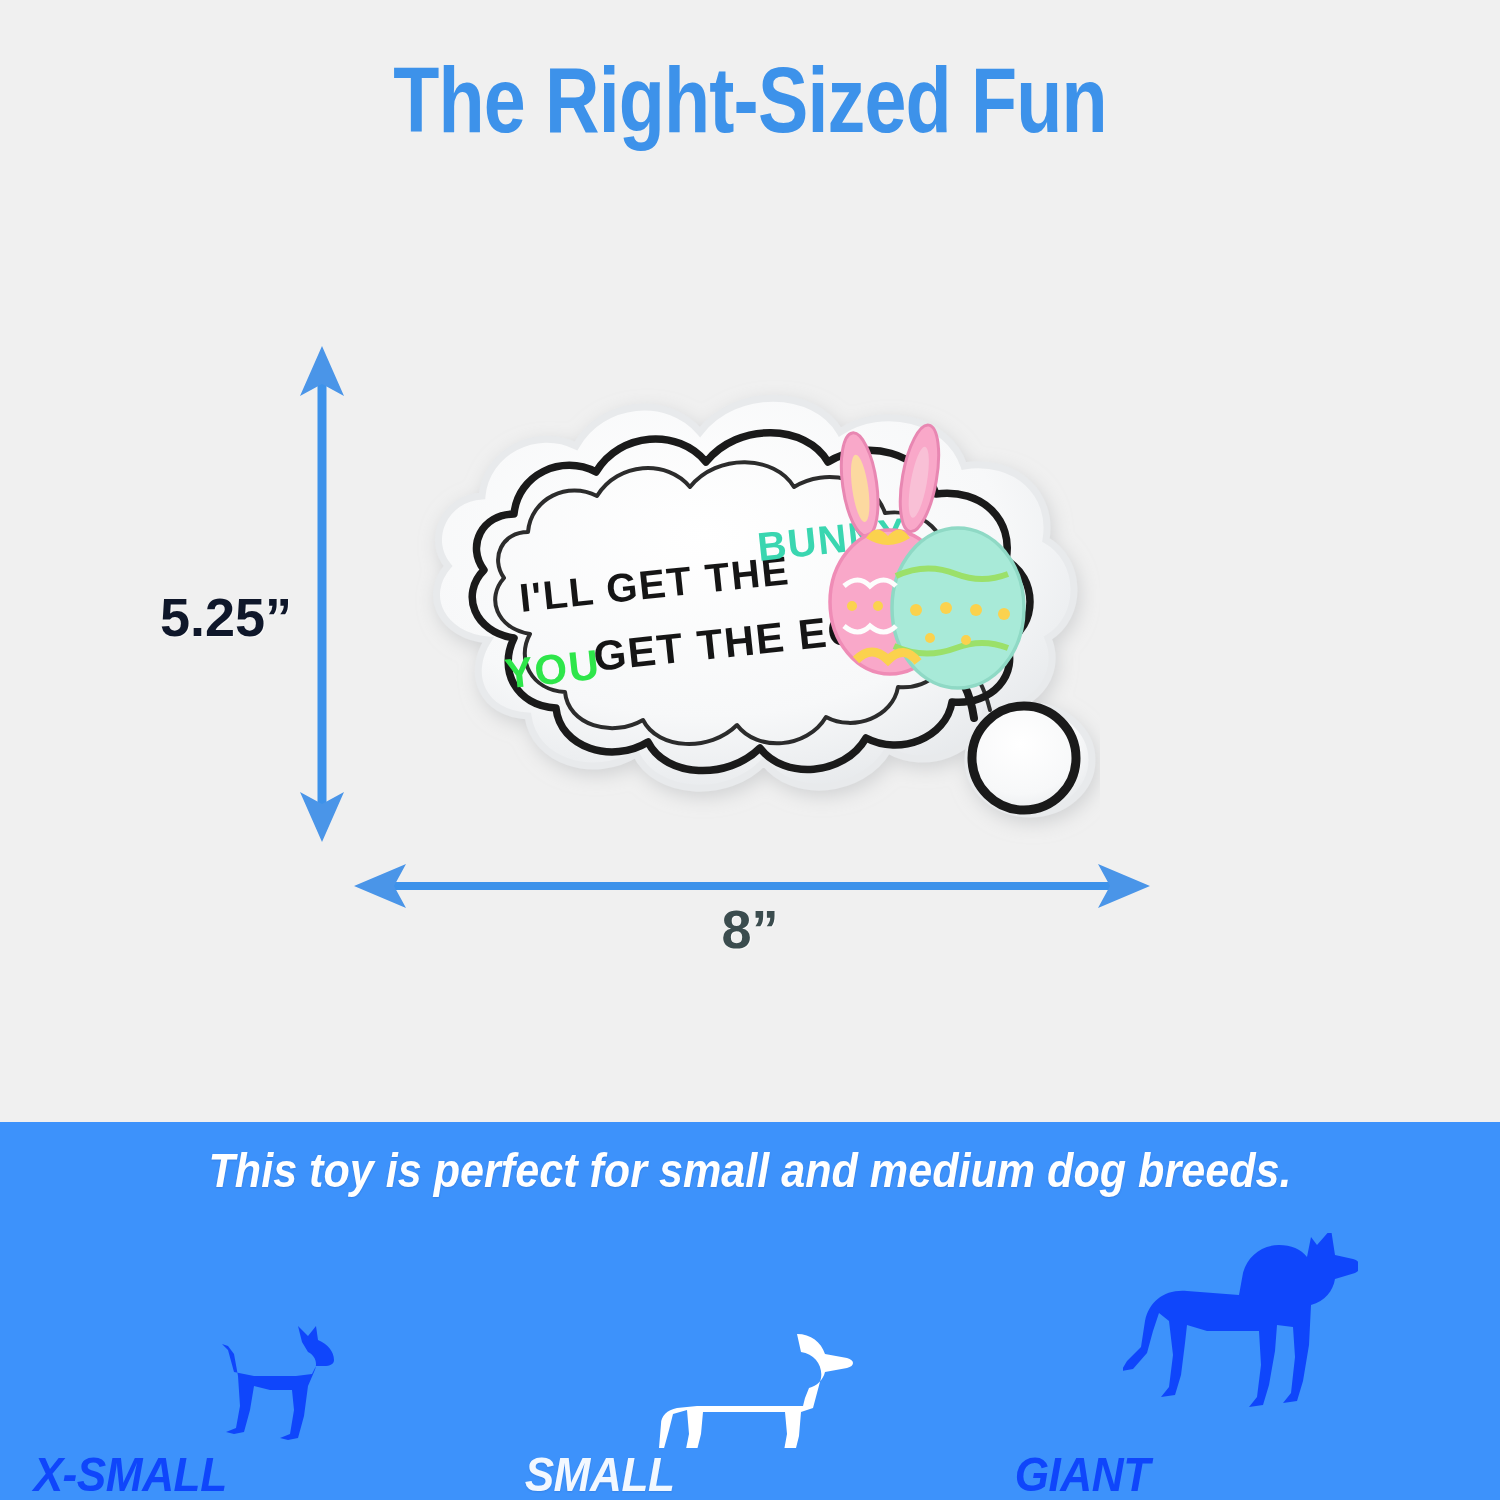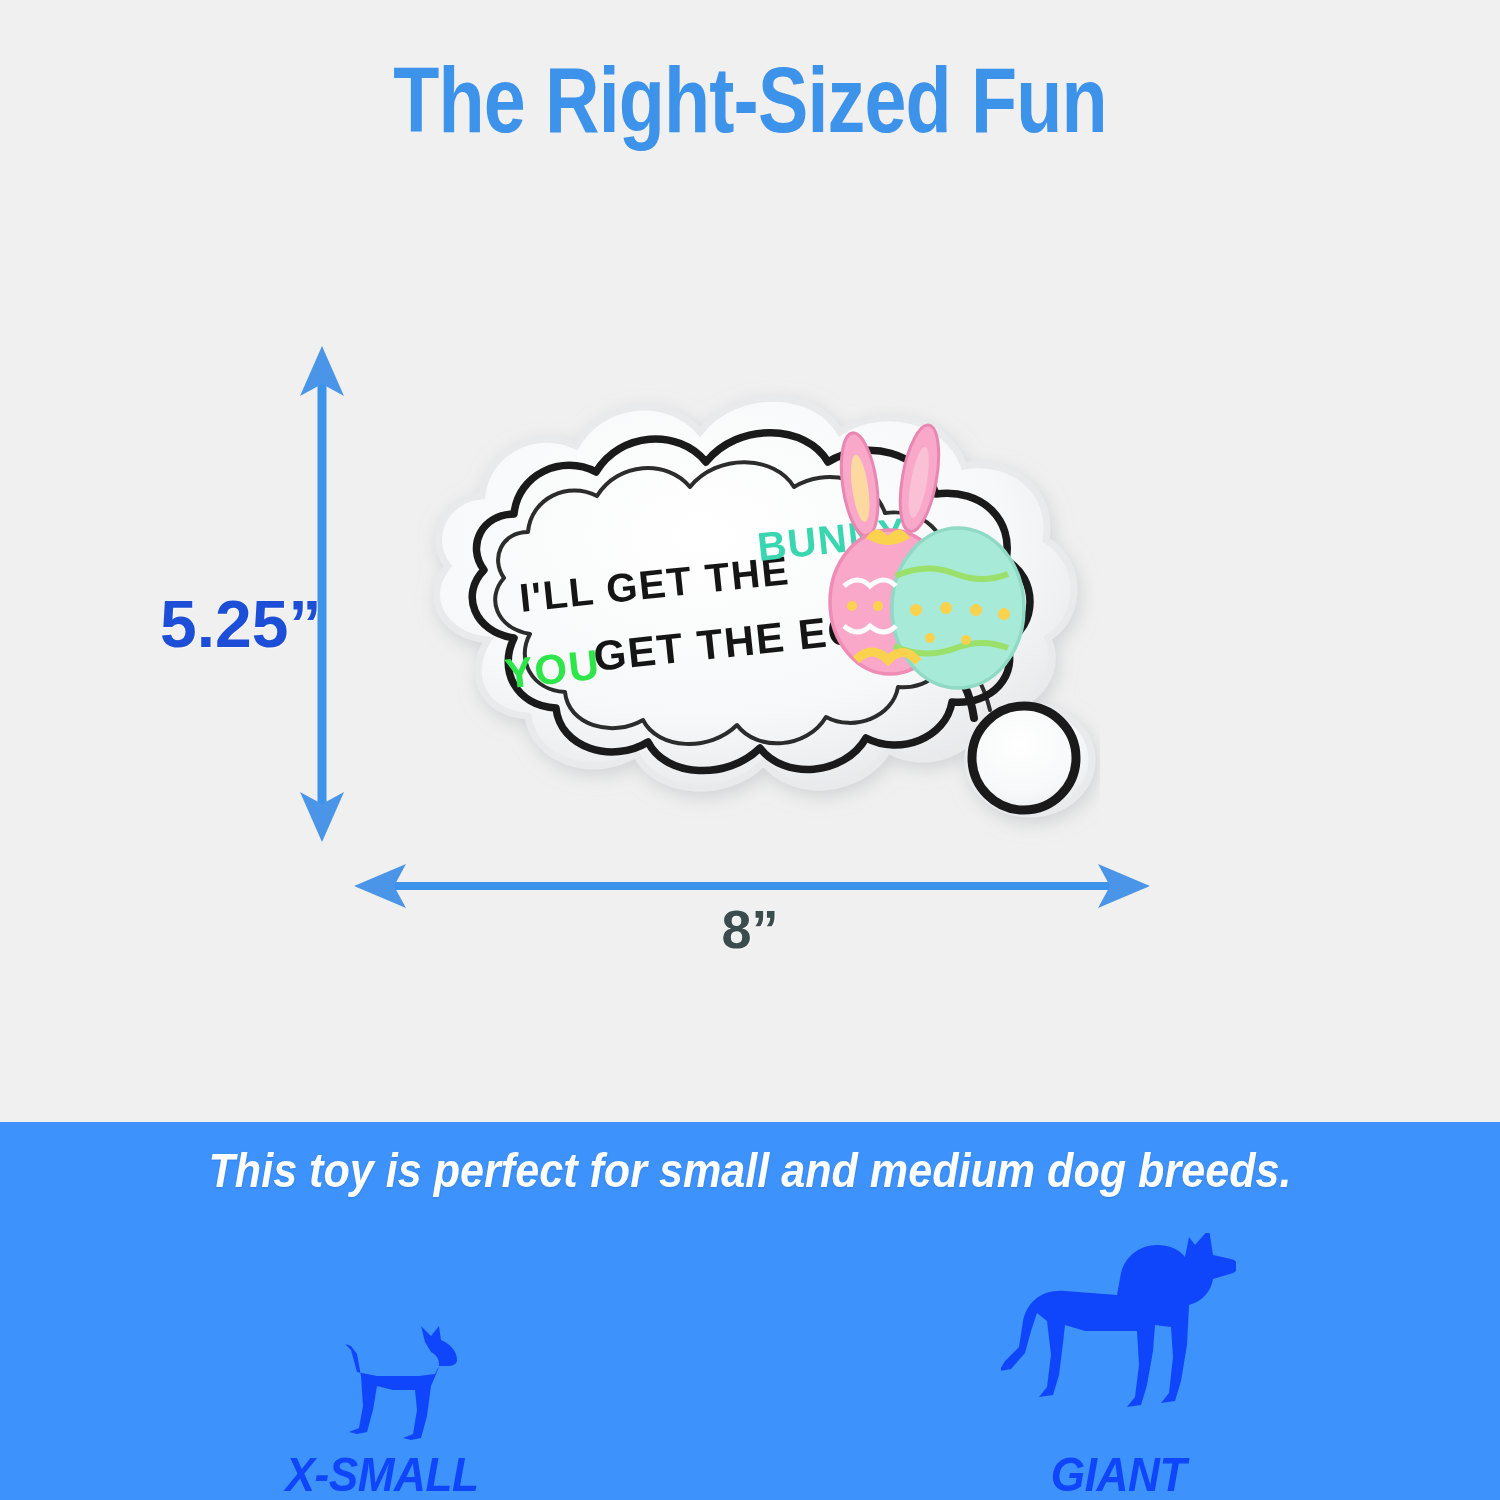--- a/index.html
+++ b/index.html
@@ -35,8 +35,8 @@
     position:absolute;
     left:160px; top:586px;
     width:150px; text-align:left;
-    font-size:66px; font-weight:bold;
-    color:#1d4ed8;
+    font-size:54px; font-weight:bold;
+    color:#0f172a;
     text-shadow:1px 1px 0 rgba(255,255,255,.6);
     font-family:"Liberation Sans",sans-serif;
   }

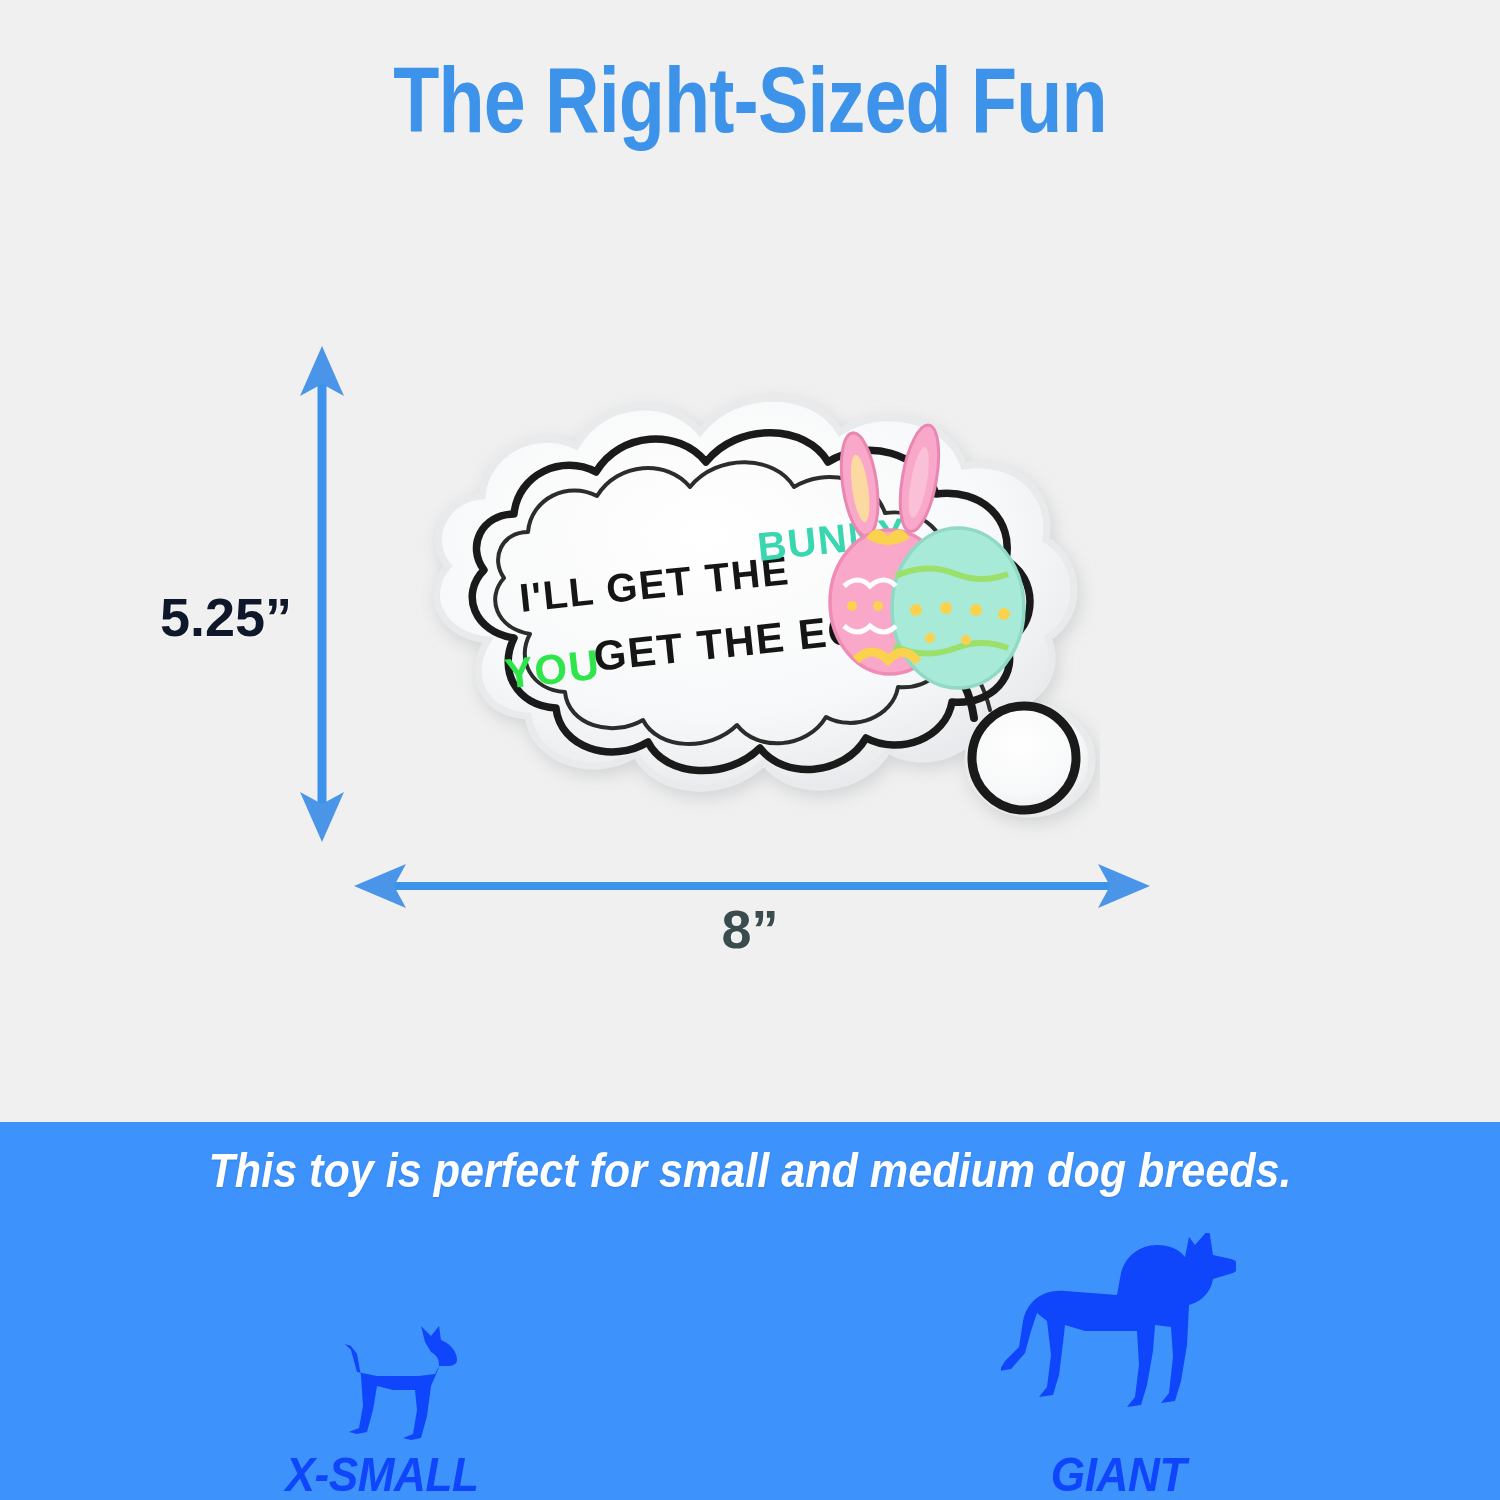--- a/index.html
+++ b/index.html
@@ -89,7 +89,6 @@
     flex:1 1 0;
     display:flex;
     flex-direction:column;
-    align-items:center;
     justify-content:flex-end;
     height:100%;
   }

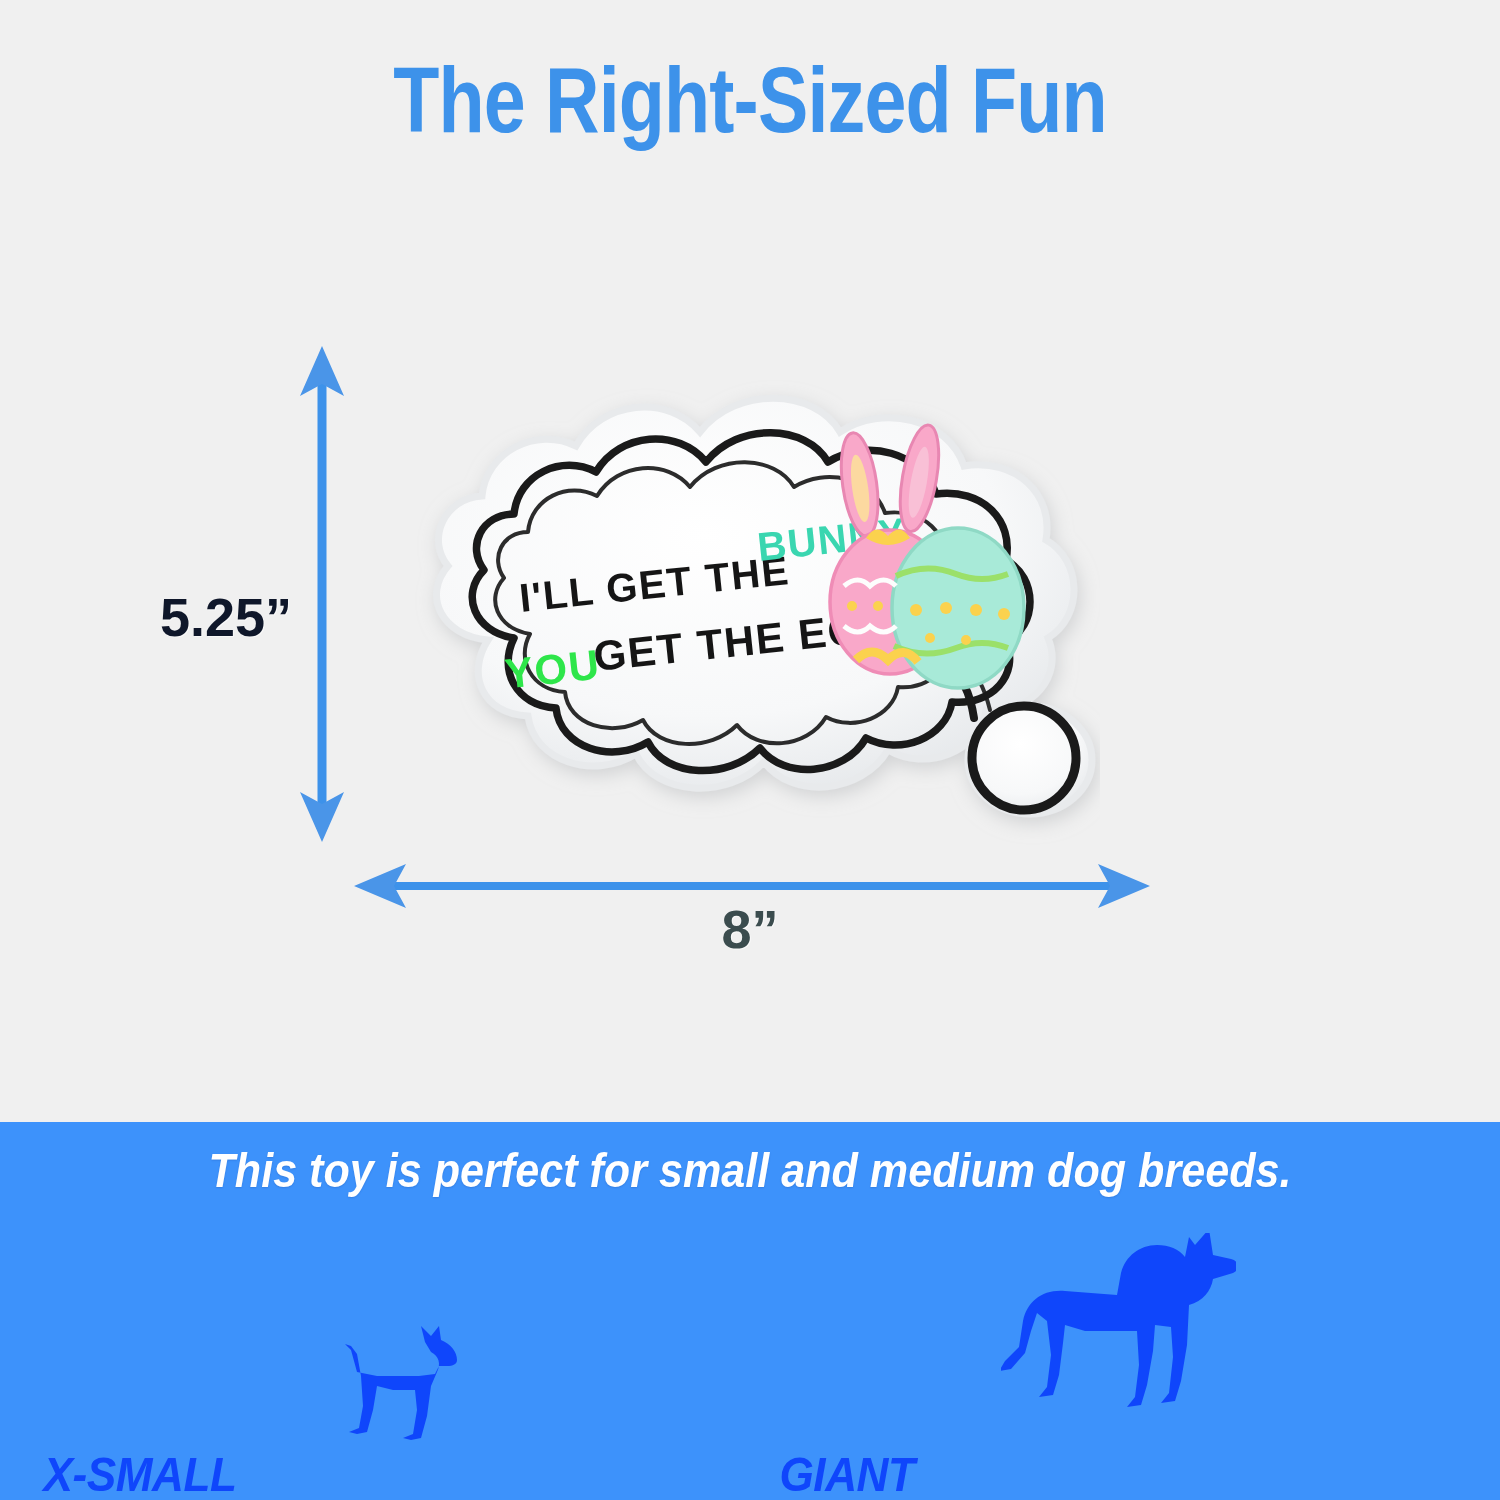--- a/index.html
+++ b/index.html
@@ -277,6 +277,17 @@
         <div class="size-label inactive">X-SMALL</div>
       </div>
 
+      <div class="size-cell">
+        <div class="size-figure">
+          <svg width="210" height="130" viewBox="0 0 210 130">
+            <path fill="#ffffff" d="M152,16 c14,0 24,8 28,20 l22,4 c8,2 8,8 0,10 l-22,4 c-2,8 -8,14 -16,16
+                     l-4,10 l-2,8 l-106,0 l-20,2 c-10,2 -16,8 -16,16 l-2,24 l-6,6 l10,-2 l6,-22
+                     l4,-16 l14,-4 l2,24 l-4,20 l-8,4 l10,2 l8,-2 l6,-24 l2,-22 l82,0 l2,22
+                     l-4,22 l-8,4 l10,2 l8,-2 l6,-24 l2,-24 l12,-4 l8,-30 c2,-12 -6,-24 -20,-26 Z"></path>
+          </svg>
+        </div>
+        <div class="size-label active">SMALL</div>
+      </div>
 
 
 

